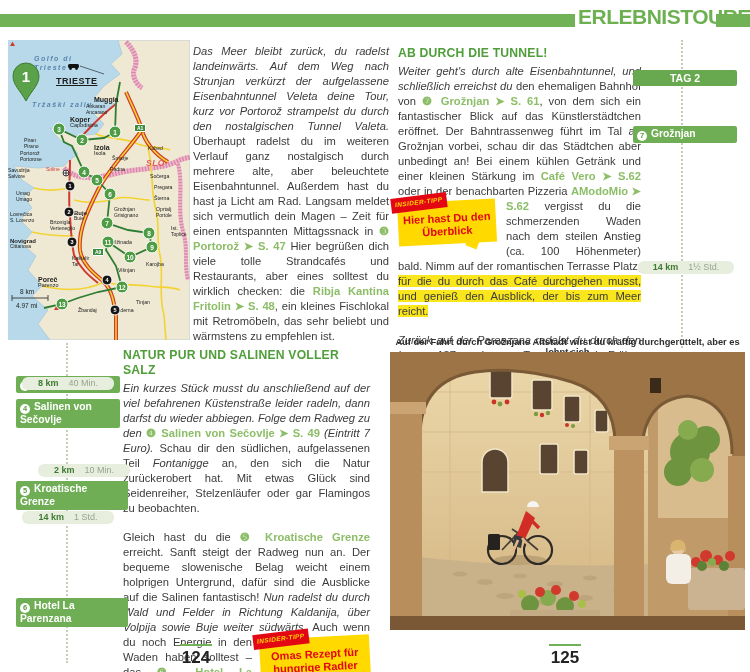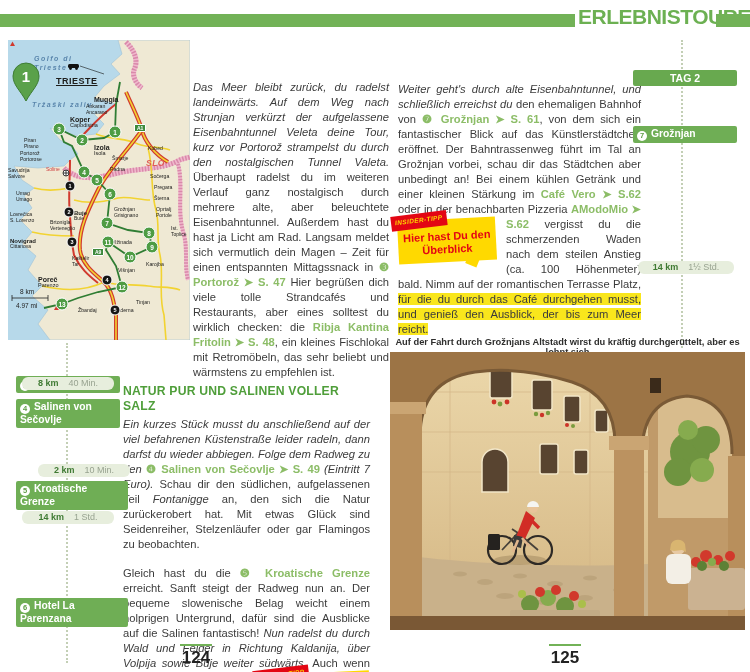--- a/index.html
+++ b/index.html
@@ -9,7 +9,7 @@
   .hbar{position:absolute;top:14px;height:13px;background:var(--green,#72b257);}
   .htitle{position:absolute;top:5px;font-size:21px;font-weight:bold;color:#6cb052;letter-spacing:-0.5px;}
   
-  .col{position:absolute;text-align:justify;font-size:11.2px;line-height:15px;margin-top:36px;}
+  .col{position:absolute;text-align:justify;font-size:11.2px;line-height:15px;}
   .col p{margin:0 0 14px 0;}
   .it{font-style:italic}
   .lk{color:#8cbd67;font-weight:bold}

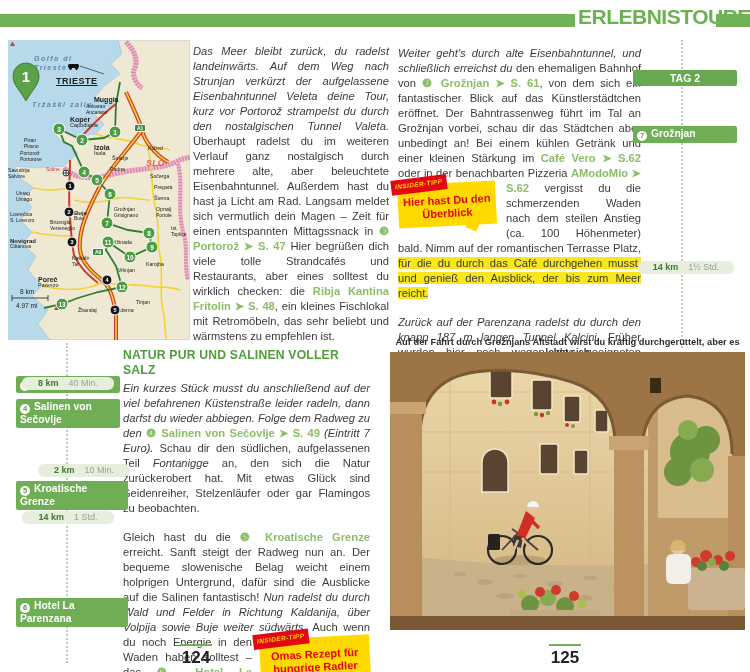--- a/index.html
+++ b/index.html
@@ -220,6 +220,7 @@
   </div>
 
   <div class="col" style="left:398px;top:46px;width:243px;">
+    <span class="hd">AB DURCH DIE TUNNEL!</span>
     <p>
       <span class="it">Weiter geht's durch alte Eisenbahntunnel, und schließlich erreichst du </span><span>den ehemaligen Bahnhof von </span><span class="lk">❼ Grožnjan ➤ S. 61</span><span>, von dem sich ein fantastischer Blick auf das Künstlerstädtchen eröffnet. Der Bahntrassenweg führt im Tal an Grožnjan vorbei, schau dir das Städtchen aber unbedingt an! Bei einem kühlen Getränk und einer kleinen Stärkung im </span><span class="lk">Café Vero ➤ S.62</span><span> oder in der benachbarten Pizzeria </span><span class="lk">AModoMio ➤ S.62</span>
       <span class="tip tail-right float-l">

